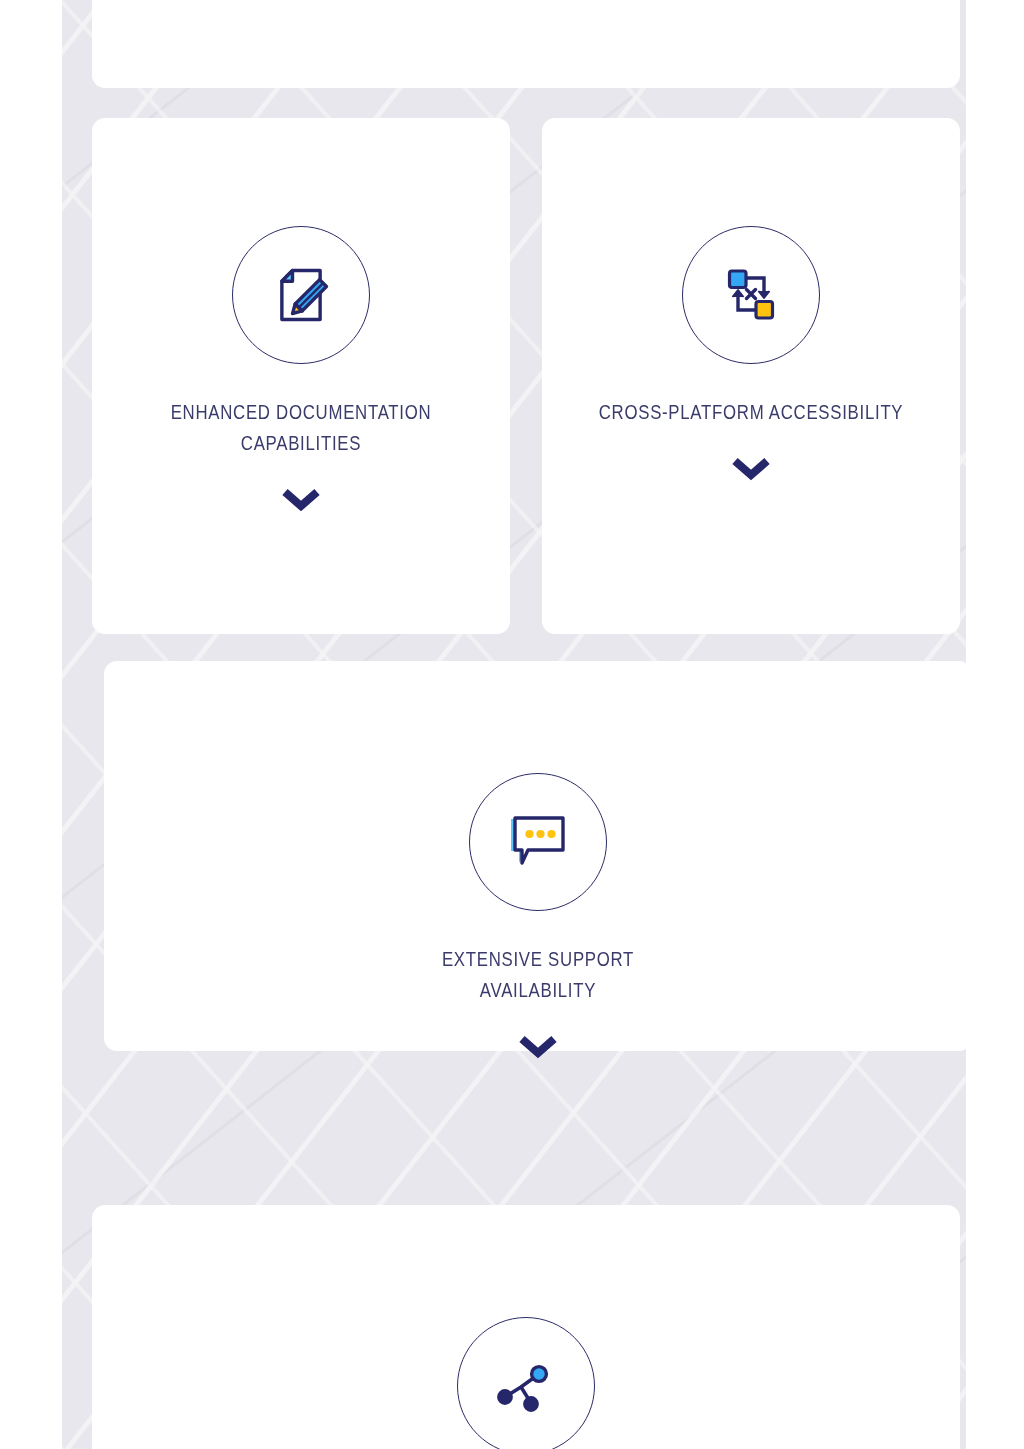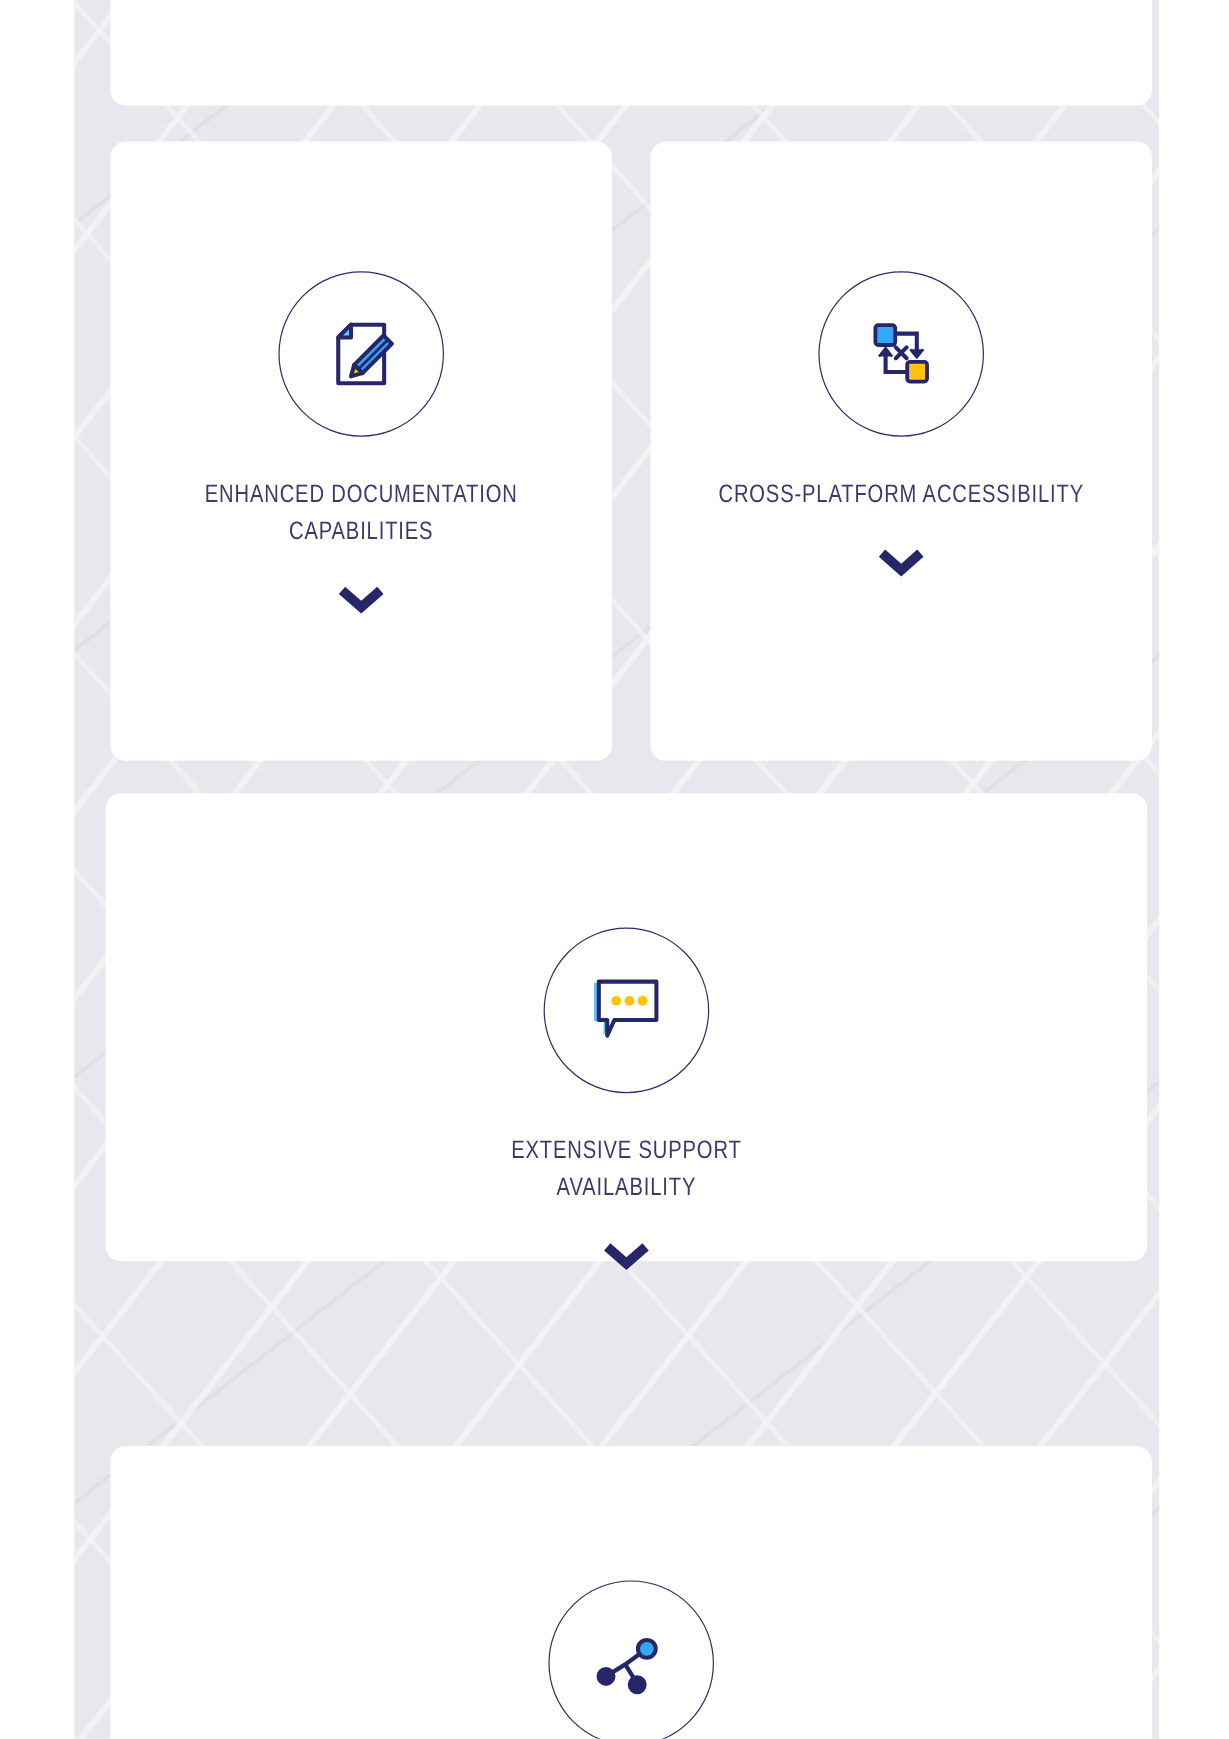--- a/index.html
+++ b/index.html
@@ -87,7 +87,7 @@
 
   #card-1 { left: 92px;  top: 118px;  width: 418px; height: 516px; }
   #card-2 { left: 542px; top: 118px;  width: 418px; height: 516px; }
-  #card-3 { left: 88px;  top: 661px;  width: 868px; height: 390px; }
+  #card-3 { left: 104px;  top: 661px;  width: 868px; height: 390px; }
   #card-4 { left: 92px;  top: 1205px; width: 868px; height: 320px; }
 
   

